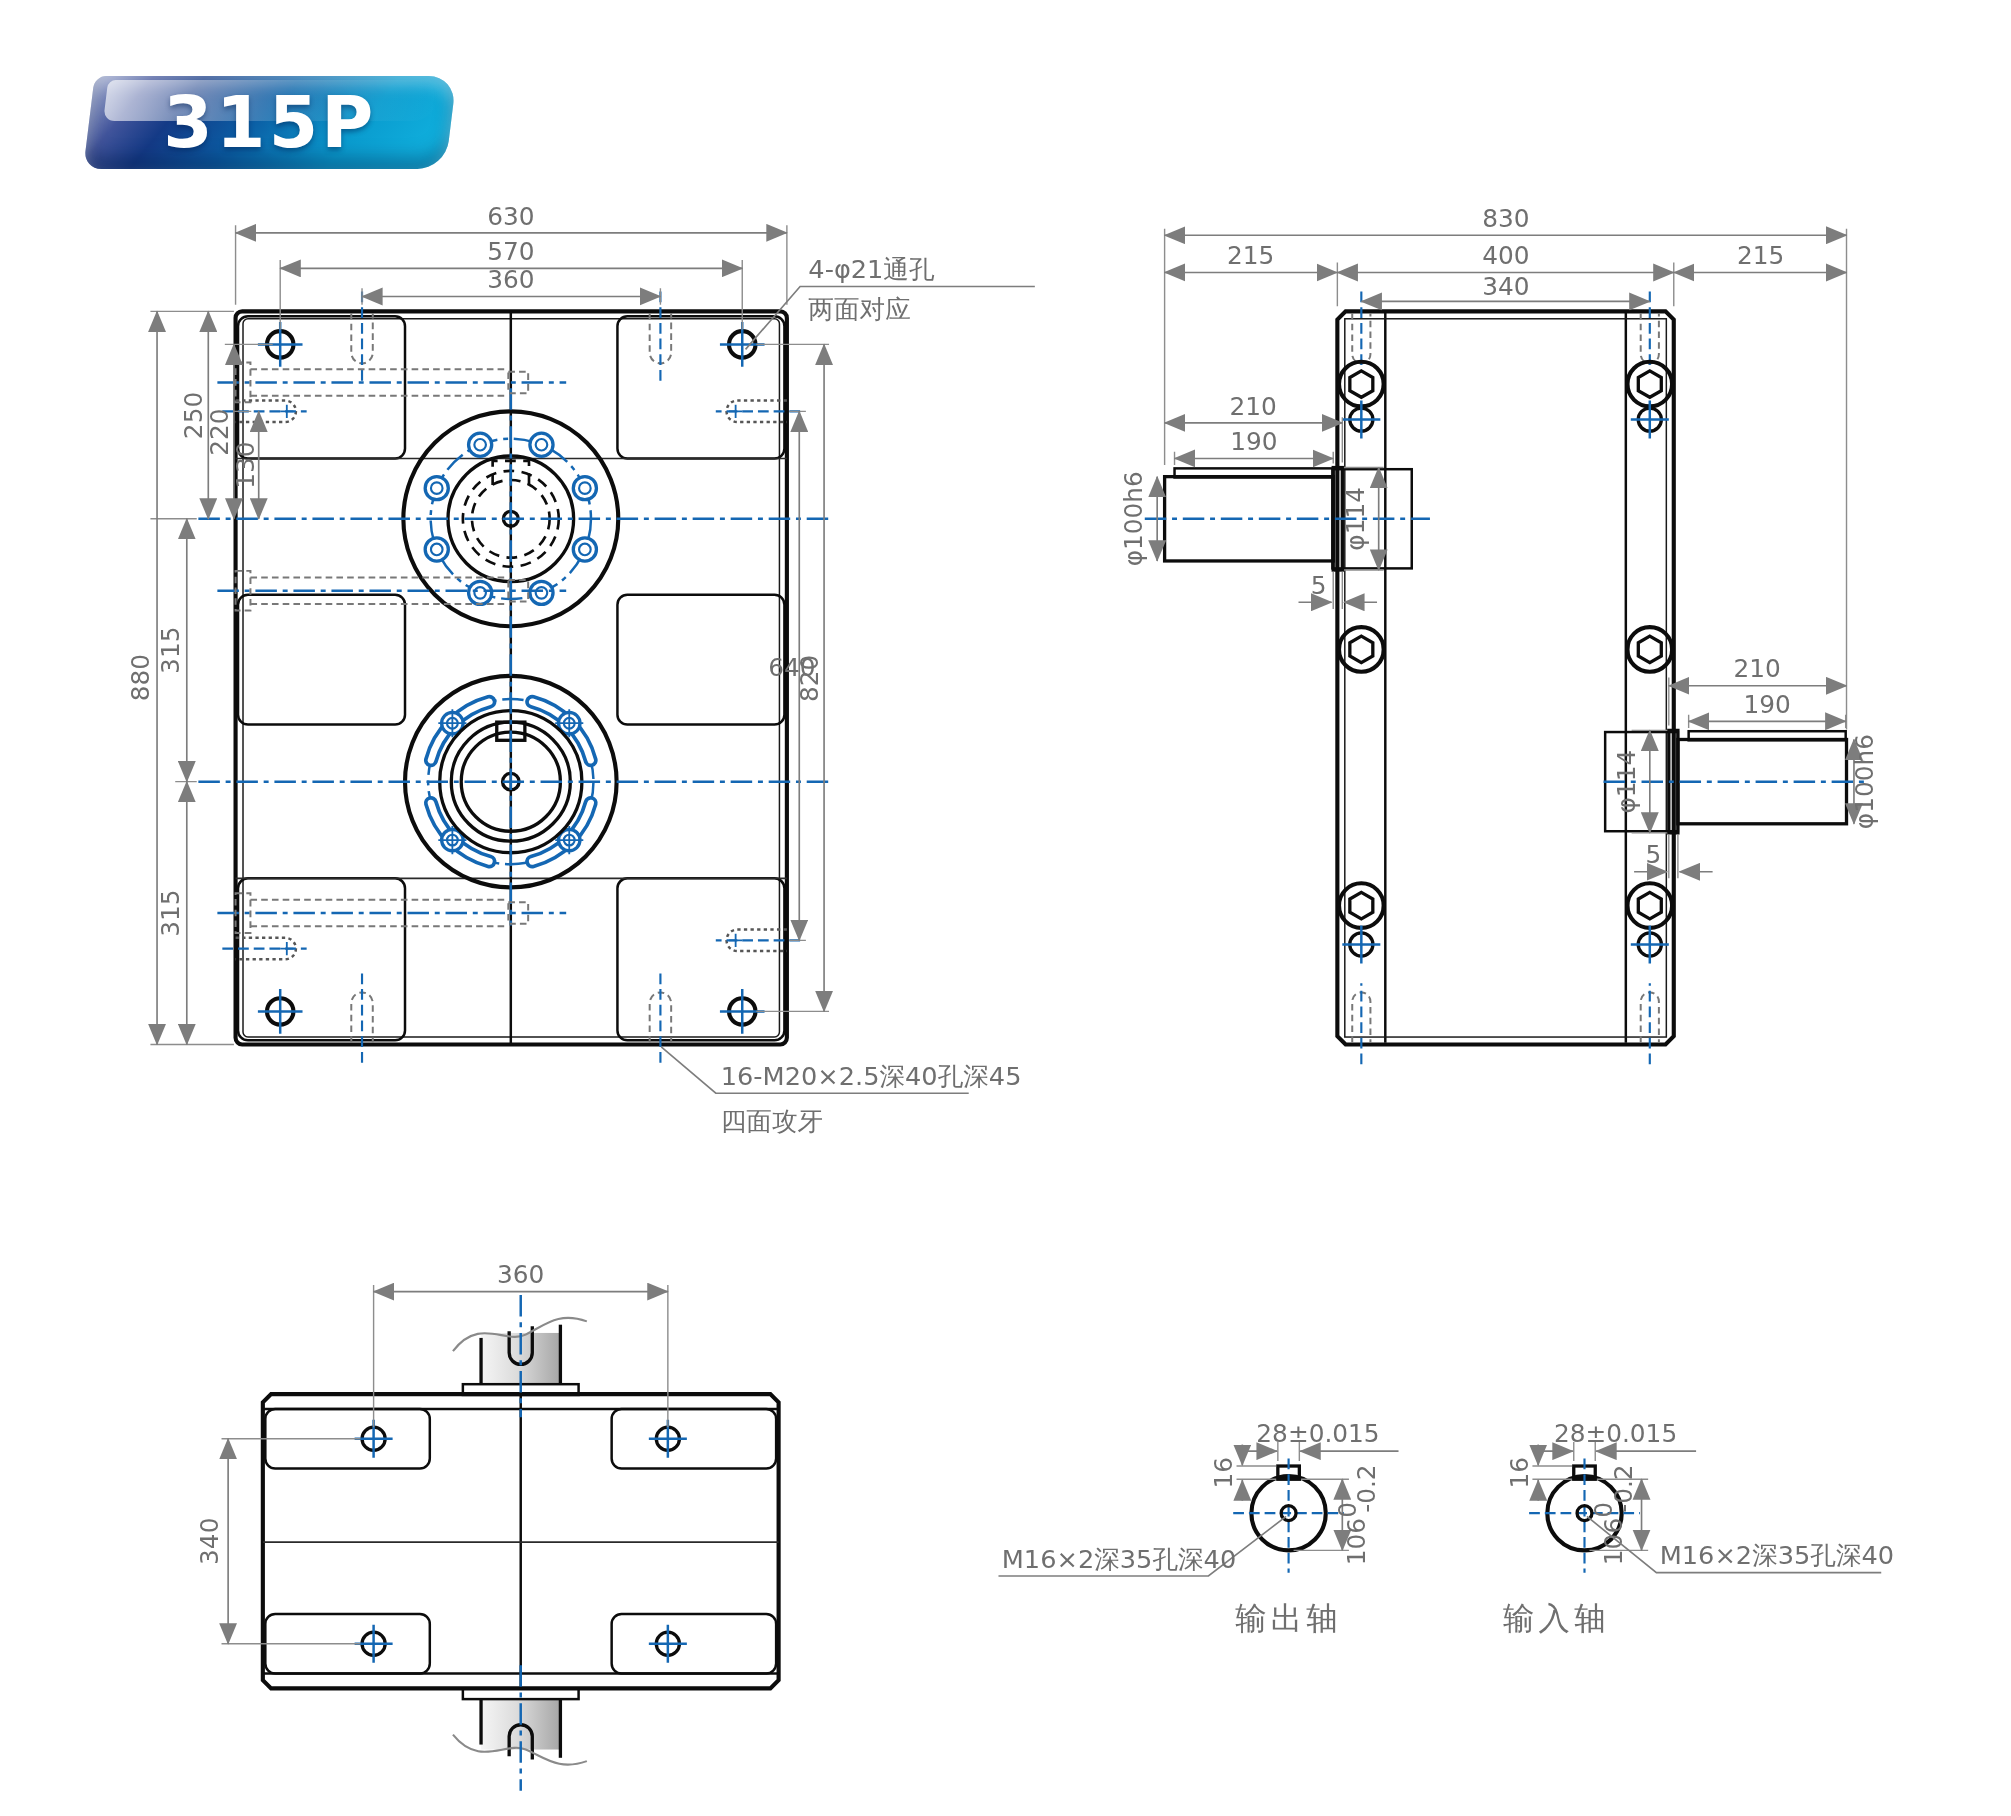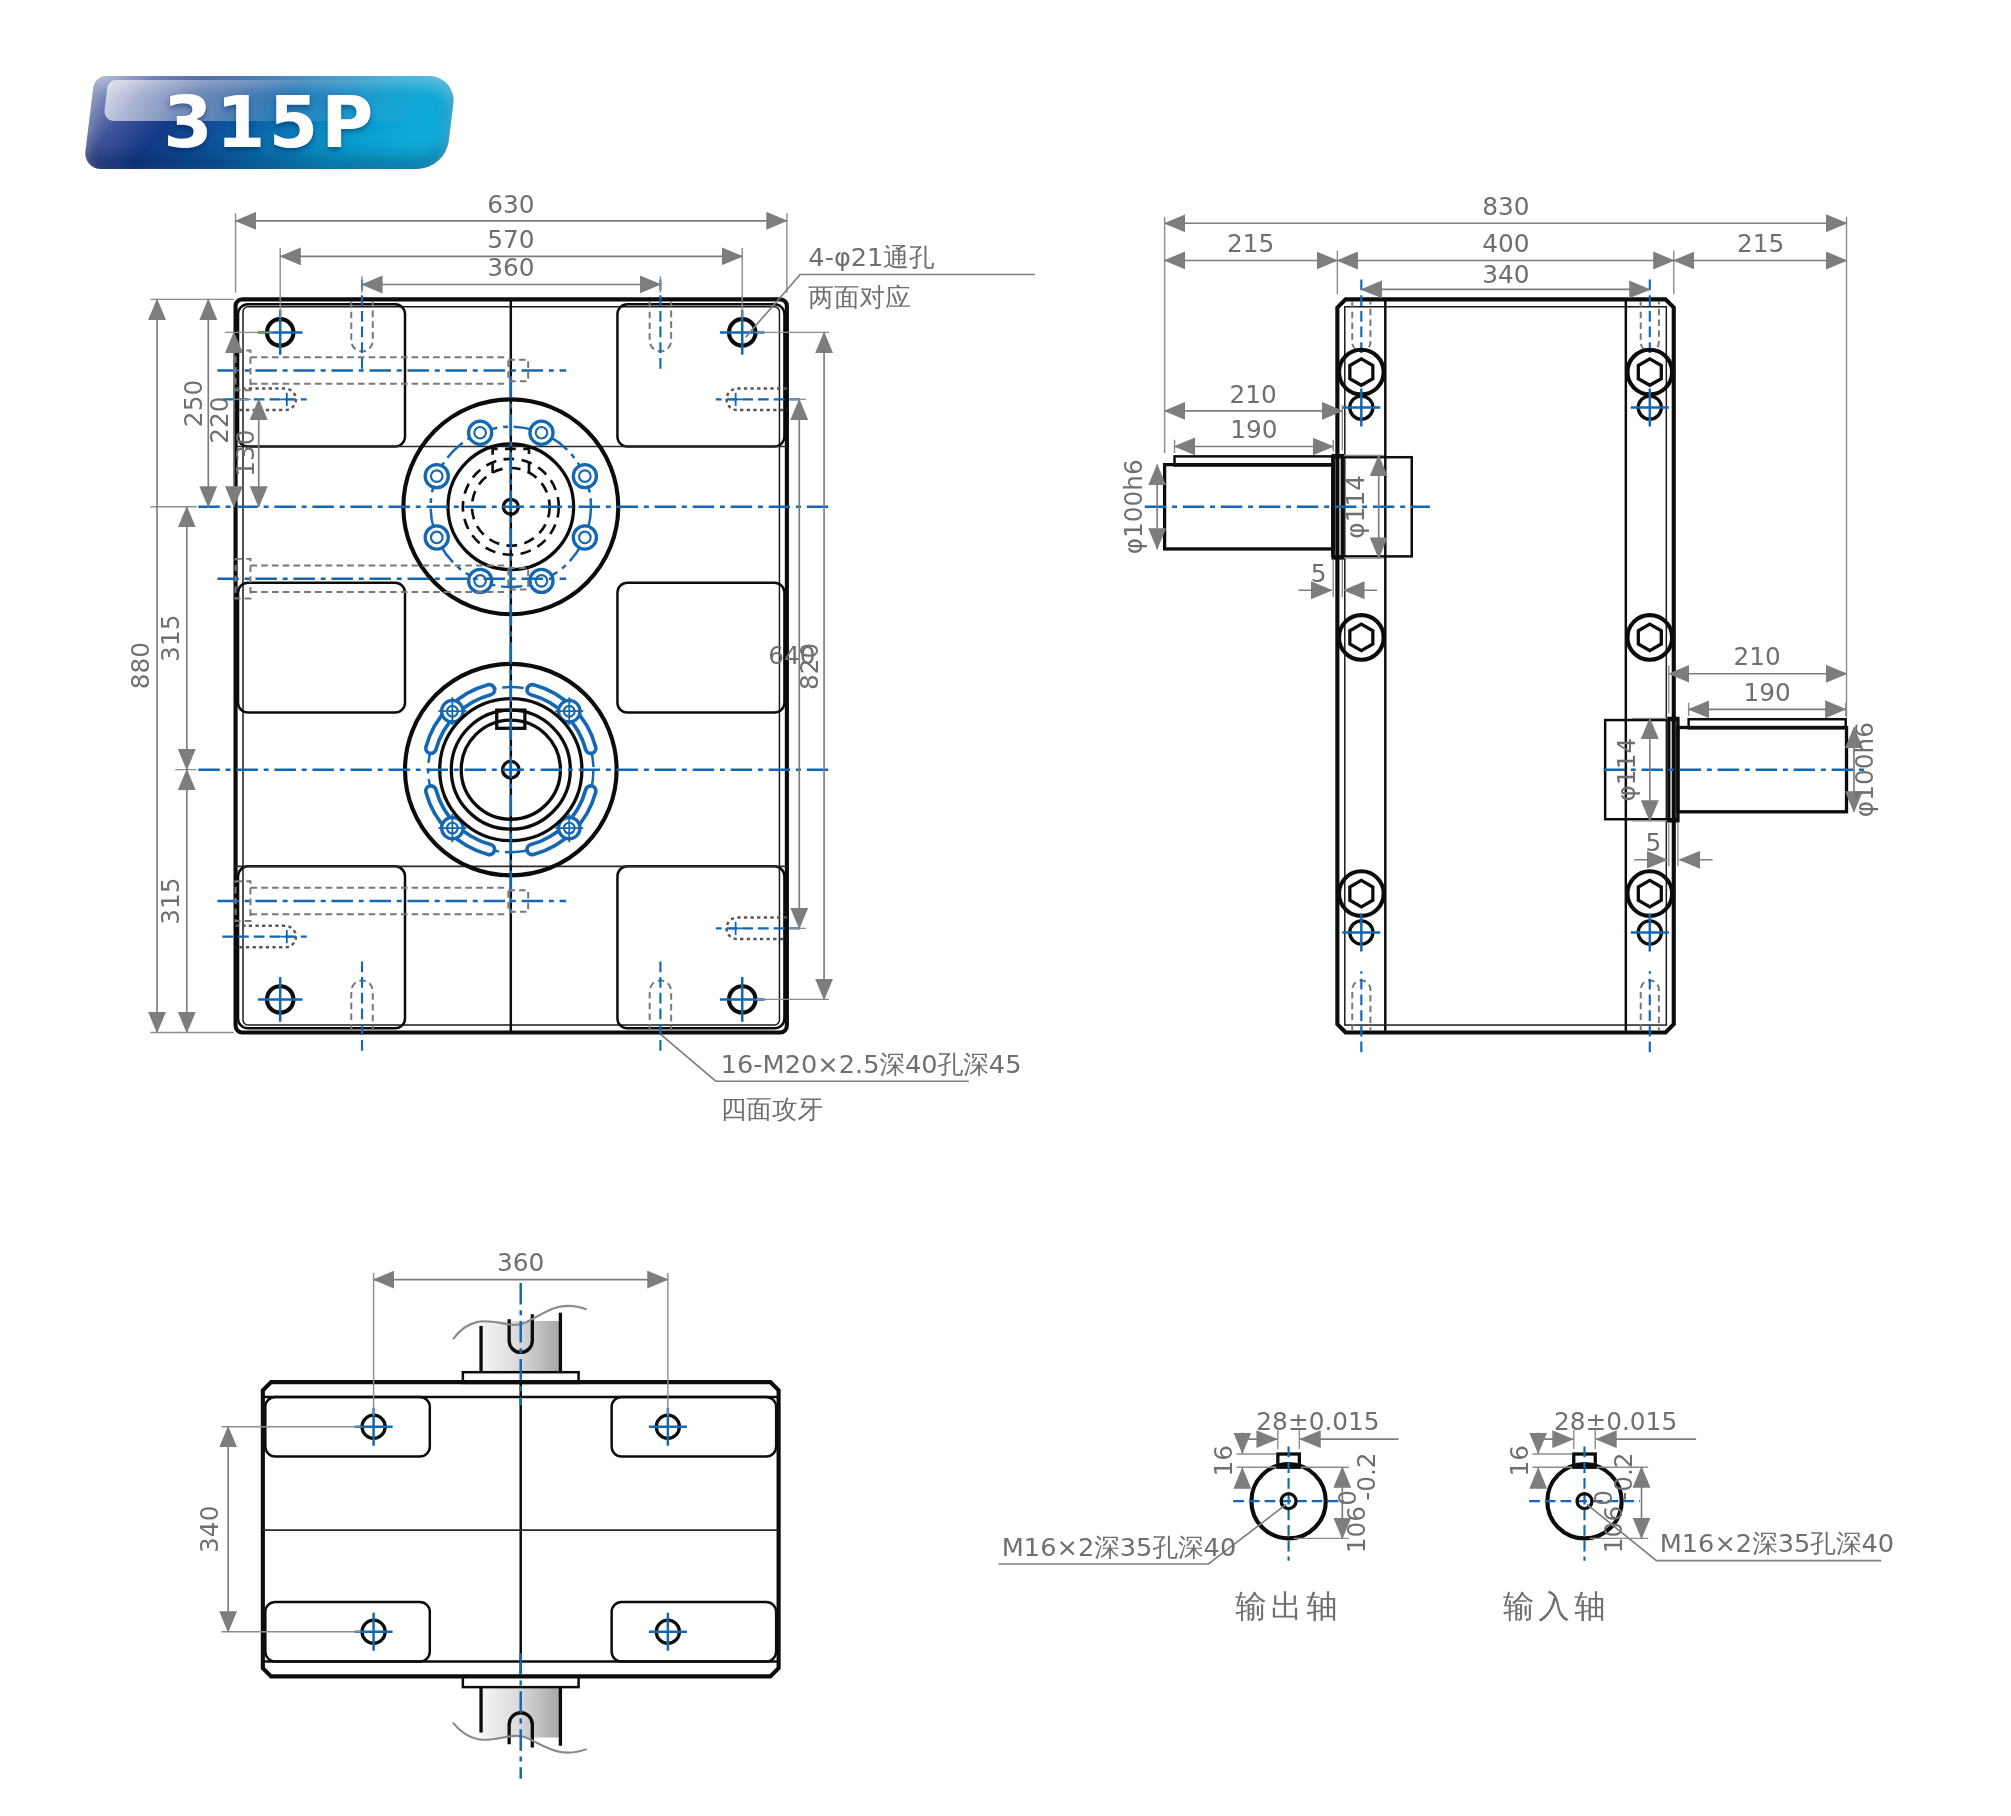--- a/index.html
+++ b/index.html
@@ -5,7 +5,7 @@
   html,body{margin:0;padding:0;background:#ffffff;}
   .canvas{position:relative;width:2011px;height:1817px;background:#ffffff;overflow:hidden;
           font-family:"DejaVu Sans",sans-serif;}
-  .svgwrap{position:absolute;left:0;top:0;width:2011px;height:1696px;}
+  .svgwrap{position:absolute;left:0;top:12px;width:2011px;height:1696px;}
 
   
   .badge{position:absolute;left:89px;top:76px;width:362px;height:93px;

